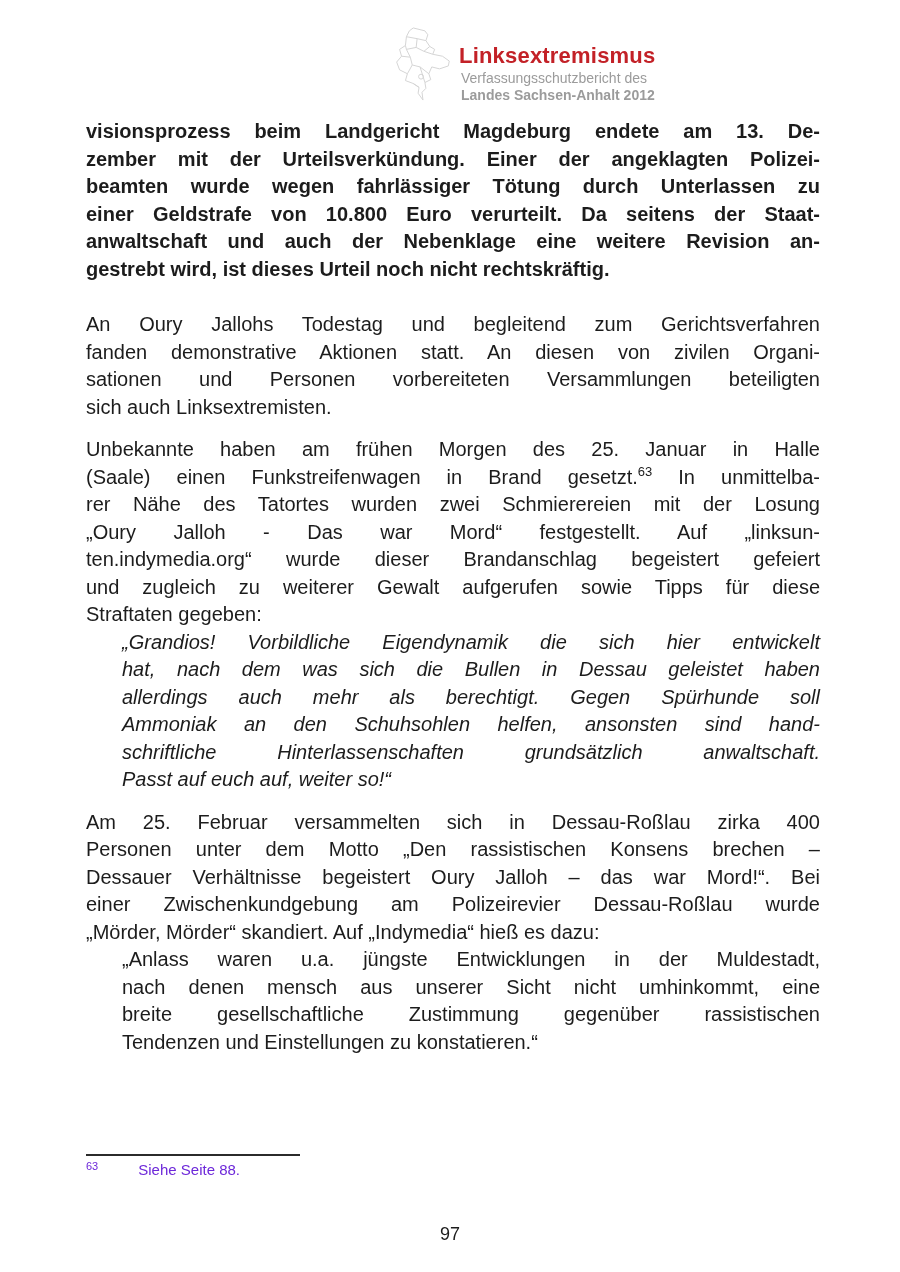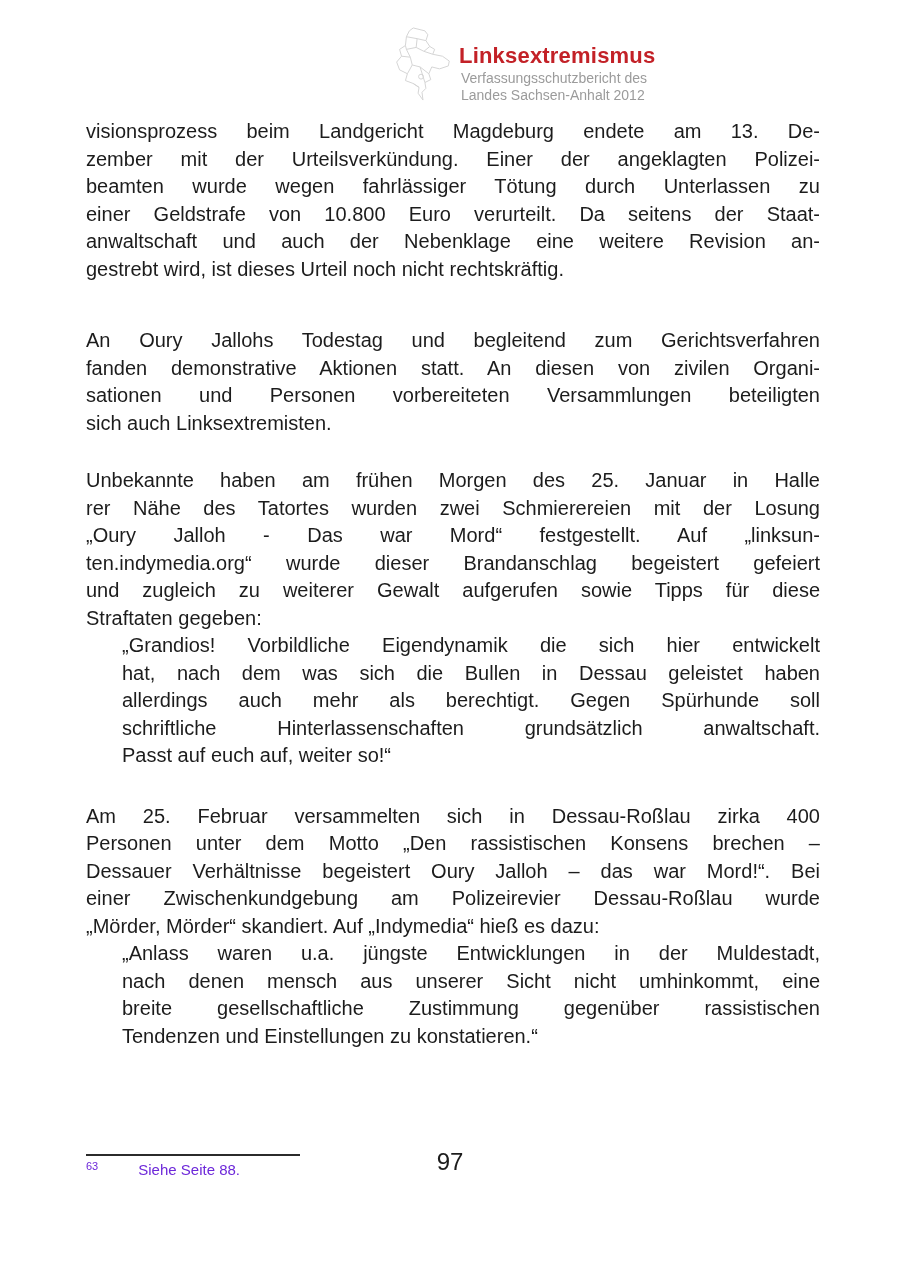--- a/index.html
+++ b/index.html
@@ -15,7 +15,7 @@
   }
   .header-sub { position:absolute; left:461px; font-size:14px; color:#9b9b9b; }
   .sub1 { top:70px; }
-  .sub2 { top:87px; }
+  .sub2 { top:87px;font-weight:bold; }
   
   .main {
     position:absolute; left:86px; top:118px; width:734px;

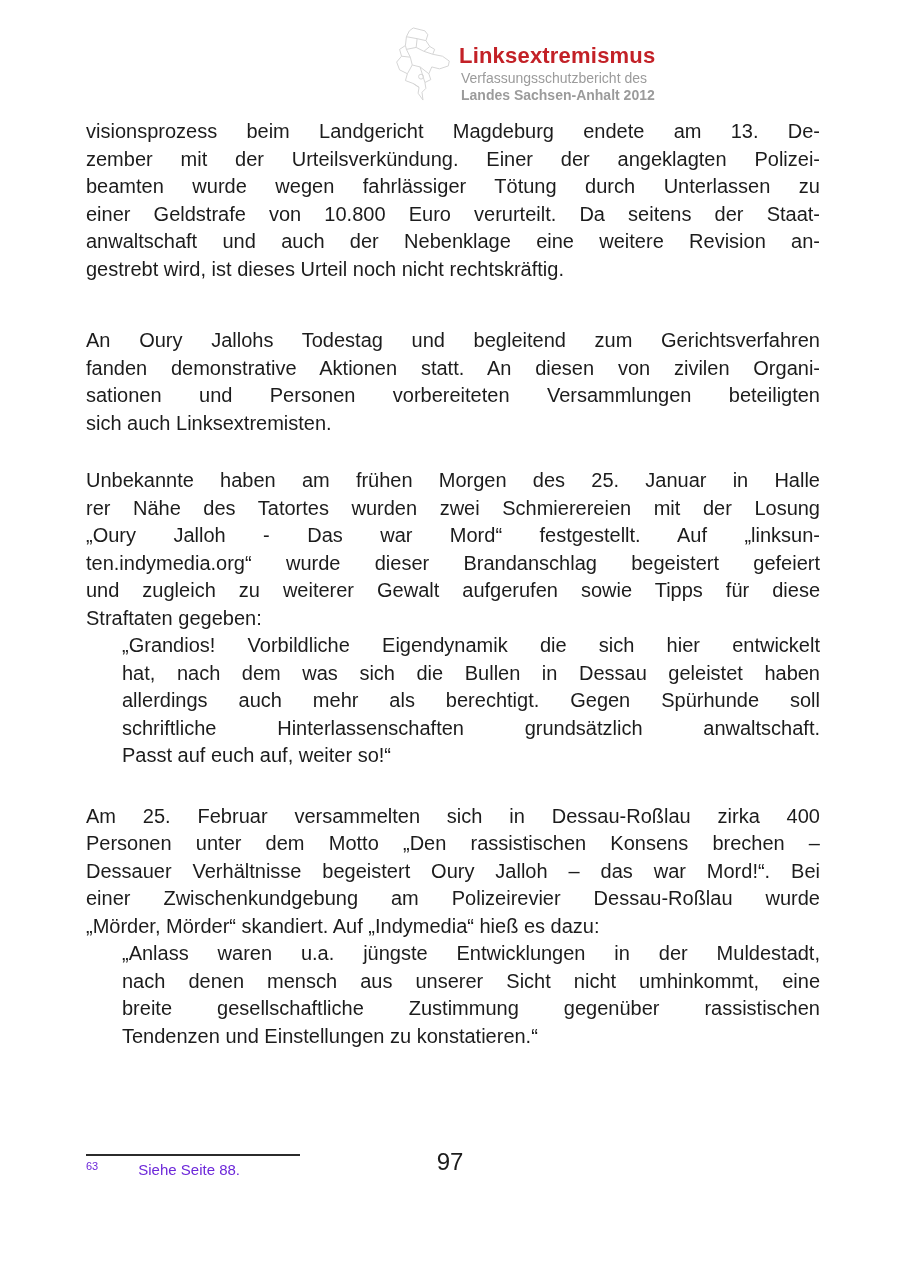--- a/index.html
+++ b/index.html
@@ -24,7 +24,7 @@
   .line { text-align:justify; text-align-last:justify; }
   .line.last { text-align-last:left; }
   .quote { margin-left:36px; }
-  .mb28 { margin-bottom:44px; }
+  .mb28 { margin-bottom:28px;font-weight:bold; }
   .mb30 { margin-bottom:30px; }
   .mb33 { margin-bottom:33px; }
   sup.fnref { font-size:13px; line-height:0; }

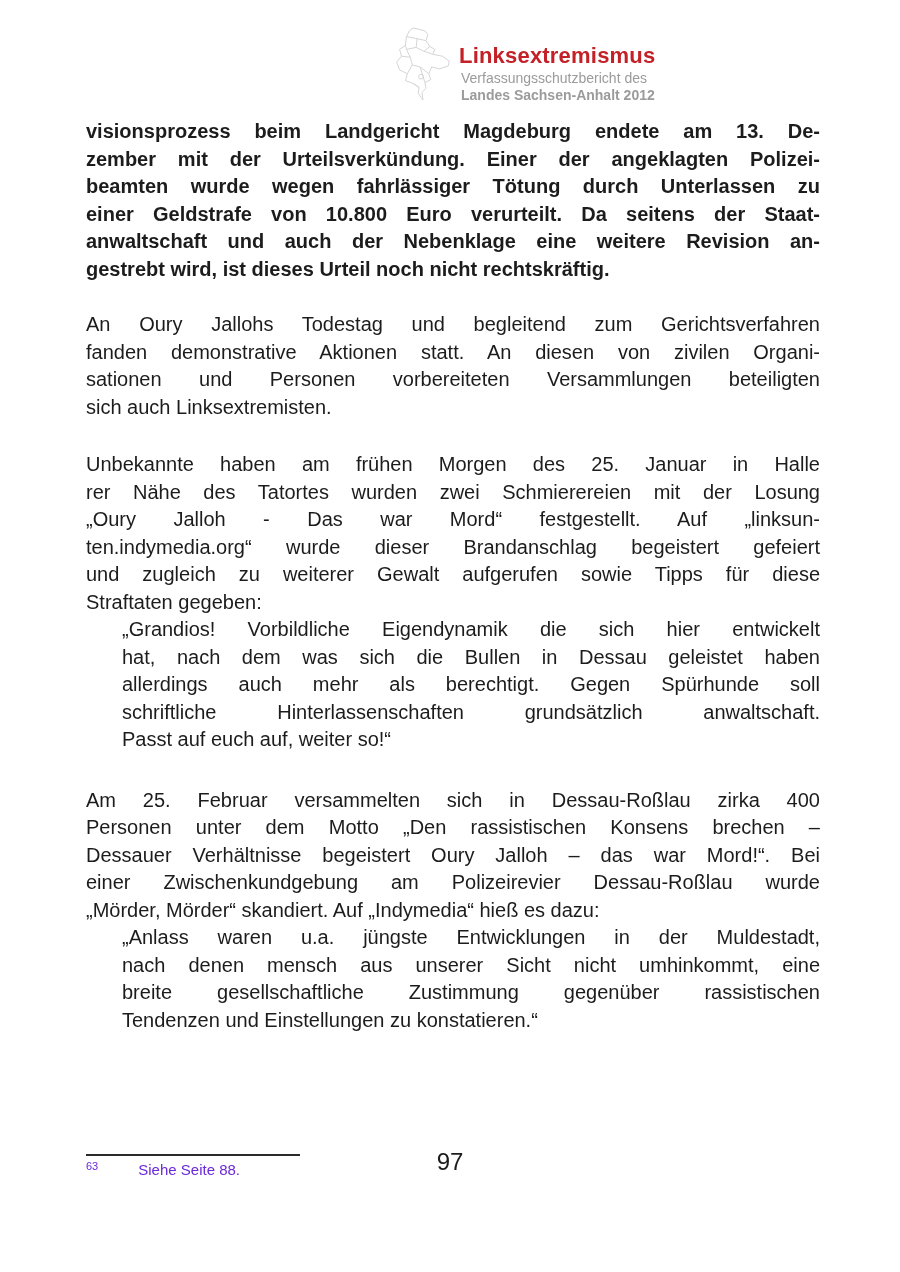--- a/index.html
+++ b/index.html
@@ -25,7 +25,7 @@
   .line.last { text-align-last:left; }
   .quote { margin-left:36px; }
   .mb28 { margin-bottom:28px;font-weight:bold; }
-  .mb30 { margin-bottom:30px; }
+  .mb30 { margin-bottom:15px; }
   .mb33 { margin-bottom:33px; }
   sup.fnref { font-size:13px; line-height:0; }
   

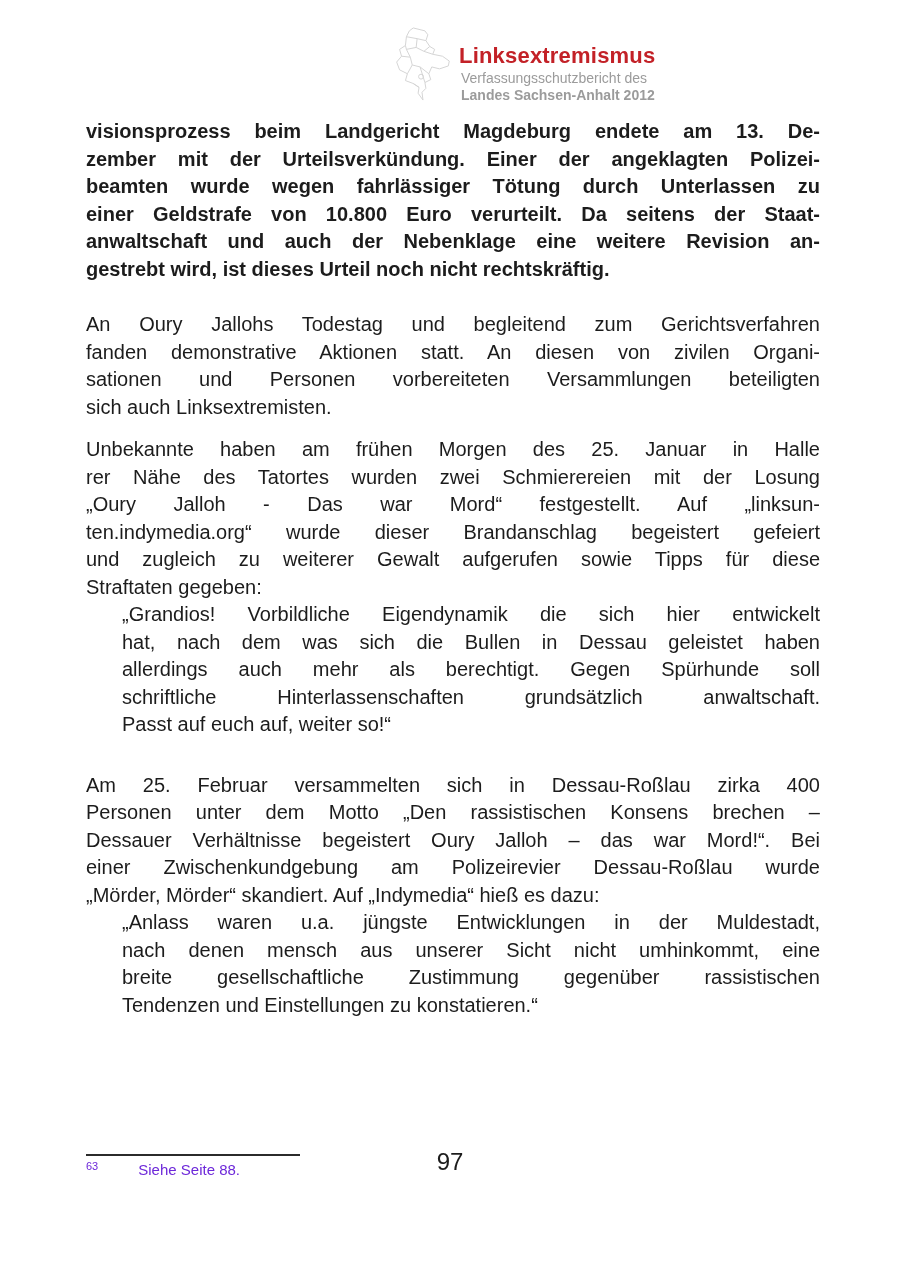--- a/index.html
+++ b/index.html
@@ -84,6 +84,7 @@
 
     <div class="para">
       <div class="line">Unbekannte haben am frühen Morgen des 25. Januar in Halle</div>
+      <div class="line"><span>(Saale) einen Funkstreifenwagen in Brand gesetzt.</span><sup class="fnref">63</sup> <span>In unmittelba-</span></div>
       <div class="line">rer Nähe des Tatortes wurden zwei Schmierereien mit der Losung</div>
       <div class="line">„Oury Jalloh - Das war Mord“ festgestellt. Auf „linksun-</div>
       <div class="line">ten.indymedia.org“ wurde dieser Brandanschlag begeistert gefeiert</div>

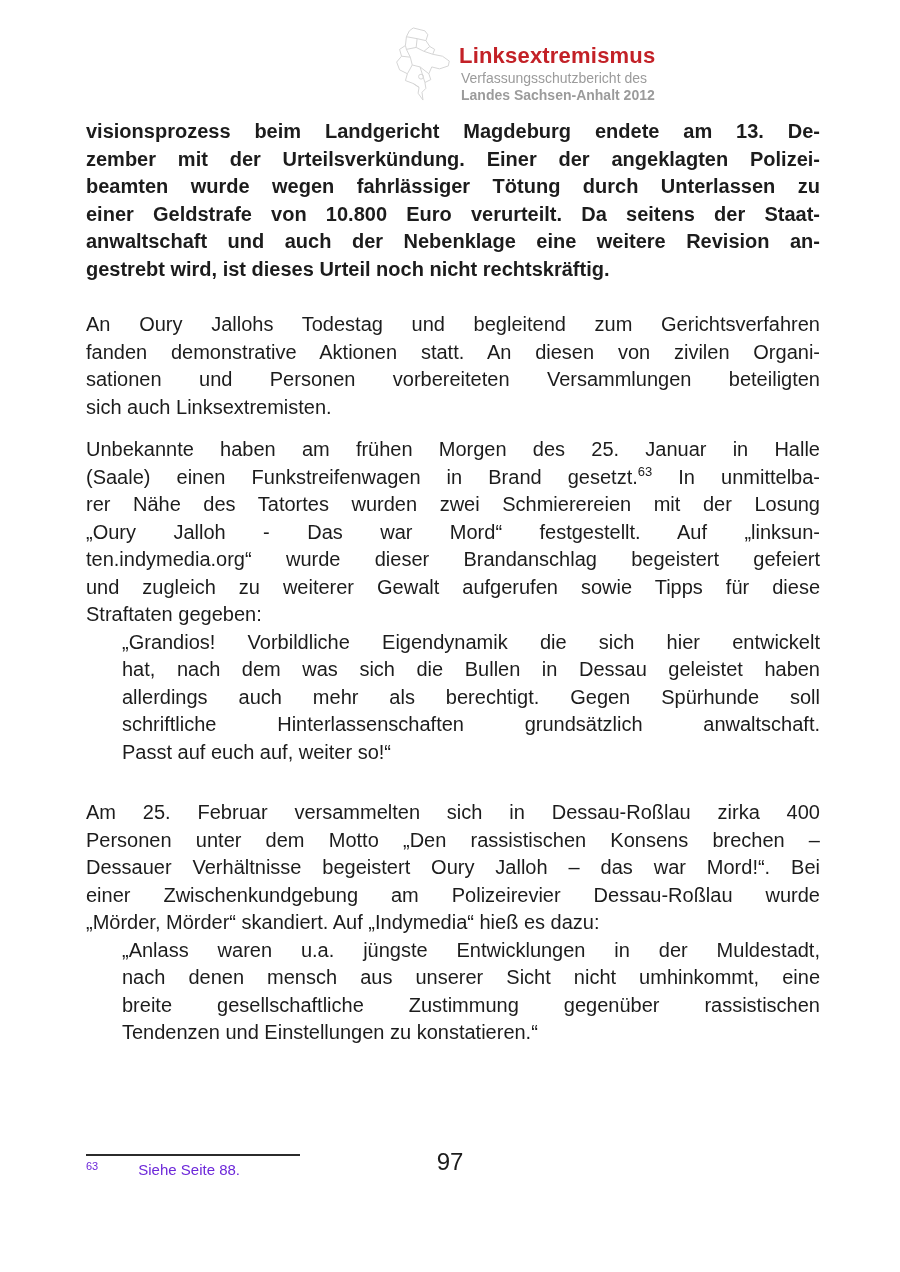--- a/index.html
+++ b/index.html
@@ -26,7 +26,7 @@
   .quote { margin-left:36px; }
   .mb28 { margin-bottom:28px;font-weight:bold; }
   .mb30 { margin-bottom:15px; }
-  .mb33 { margin-bottom:33px; }
+  .mb33 { margin-bottom:15px;font-style:italic; }
   sup.fnref { font-size:13px; line-height:0; }
   
   .footnote-rule {

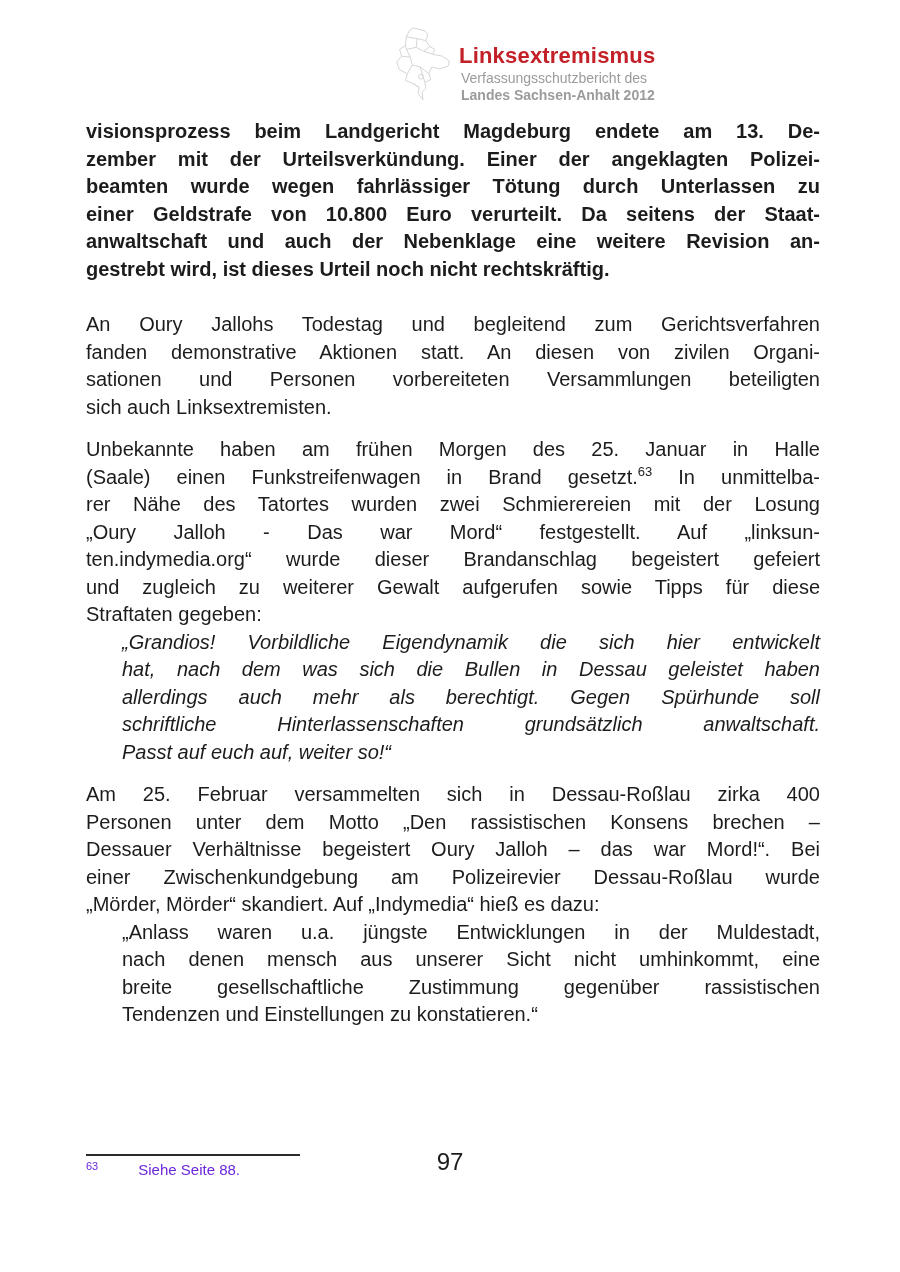--- a/index.html
+++ b/index.html
@@ -96,6 +96,7 @@
       <div class="line">„Grandios! Vorbildliche Eigendynamik die sich hier entwickelt</div>
       <div class="line">hat, nach dem was sich die Bullen in Dessau geleistet haben</div>
       <div class="line">allerdings auch mehr als berechtigt. Gegen Spürhunde soll</div>
+      <div class="line">Ammoniak an den Schuhsohlen helfen, ansonsten sind hand-</div>
       <div class="line">schriftliche Hinterlassenschaften grundsätzlich anwaltschaft.</div>
       <div class="line last">Passt auf euch auf, weiter so!“</div>
     </div>

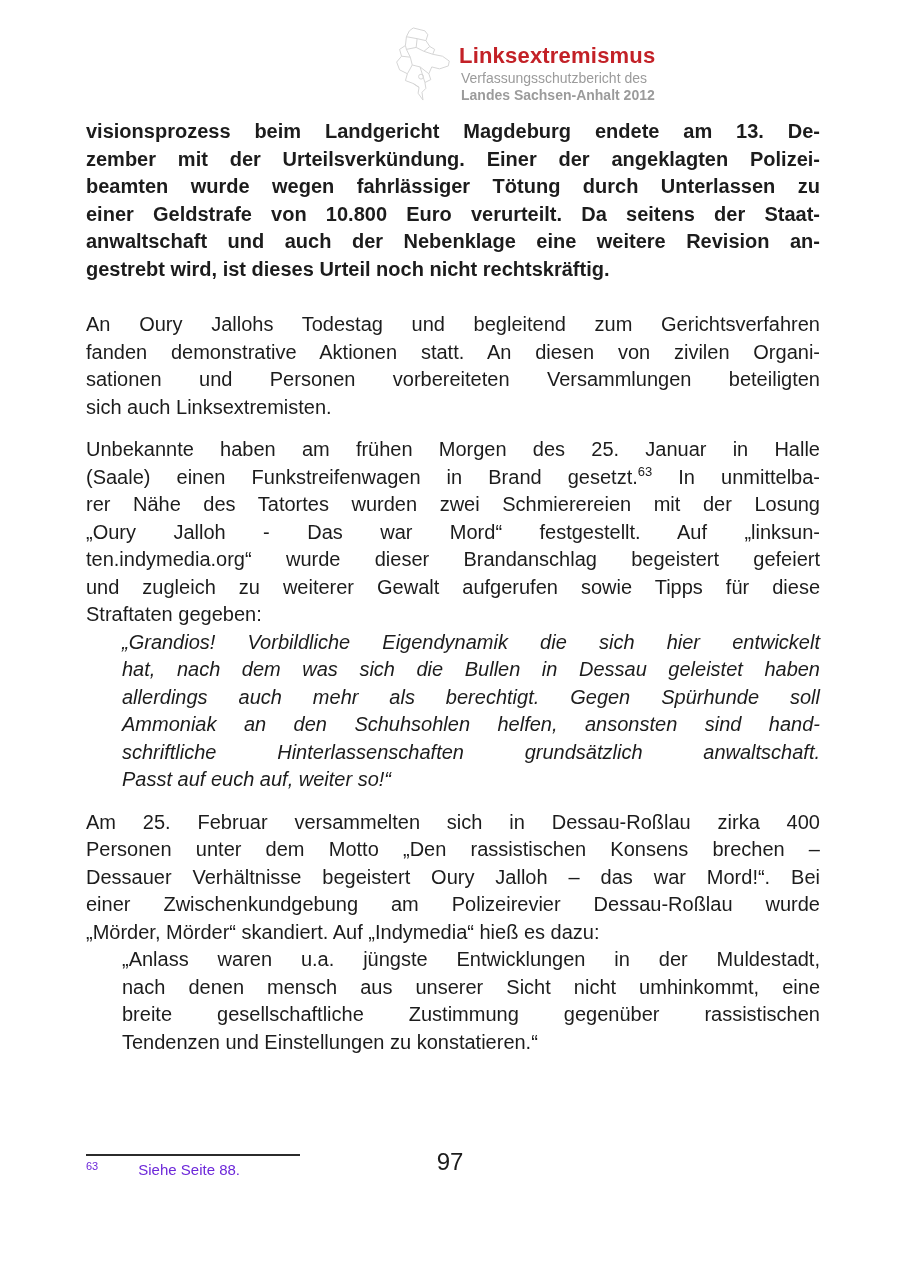--- a/index.html
+++ b/index.html
@@ -38,8 +38,8 @@
   .footnote .fn-text { margin-left:40px; }
   
   .page-number {
-    position:absolute; left:0; right:0; top:1148px;
-    text-align:center; font-size:24px; color:#1c1c1c;
+    position:absolute; left:0; right:0; top:1224px;
+    text-align:center; font-size:18px; color:#1c1c1c;
   }
 </style>
 </head>

